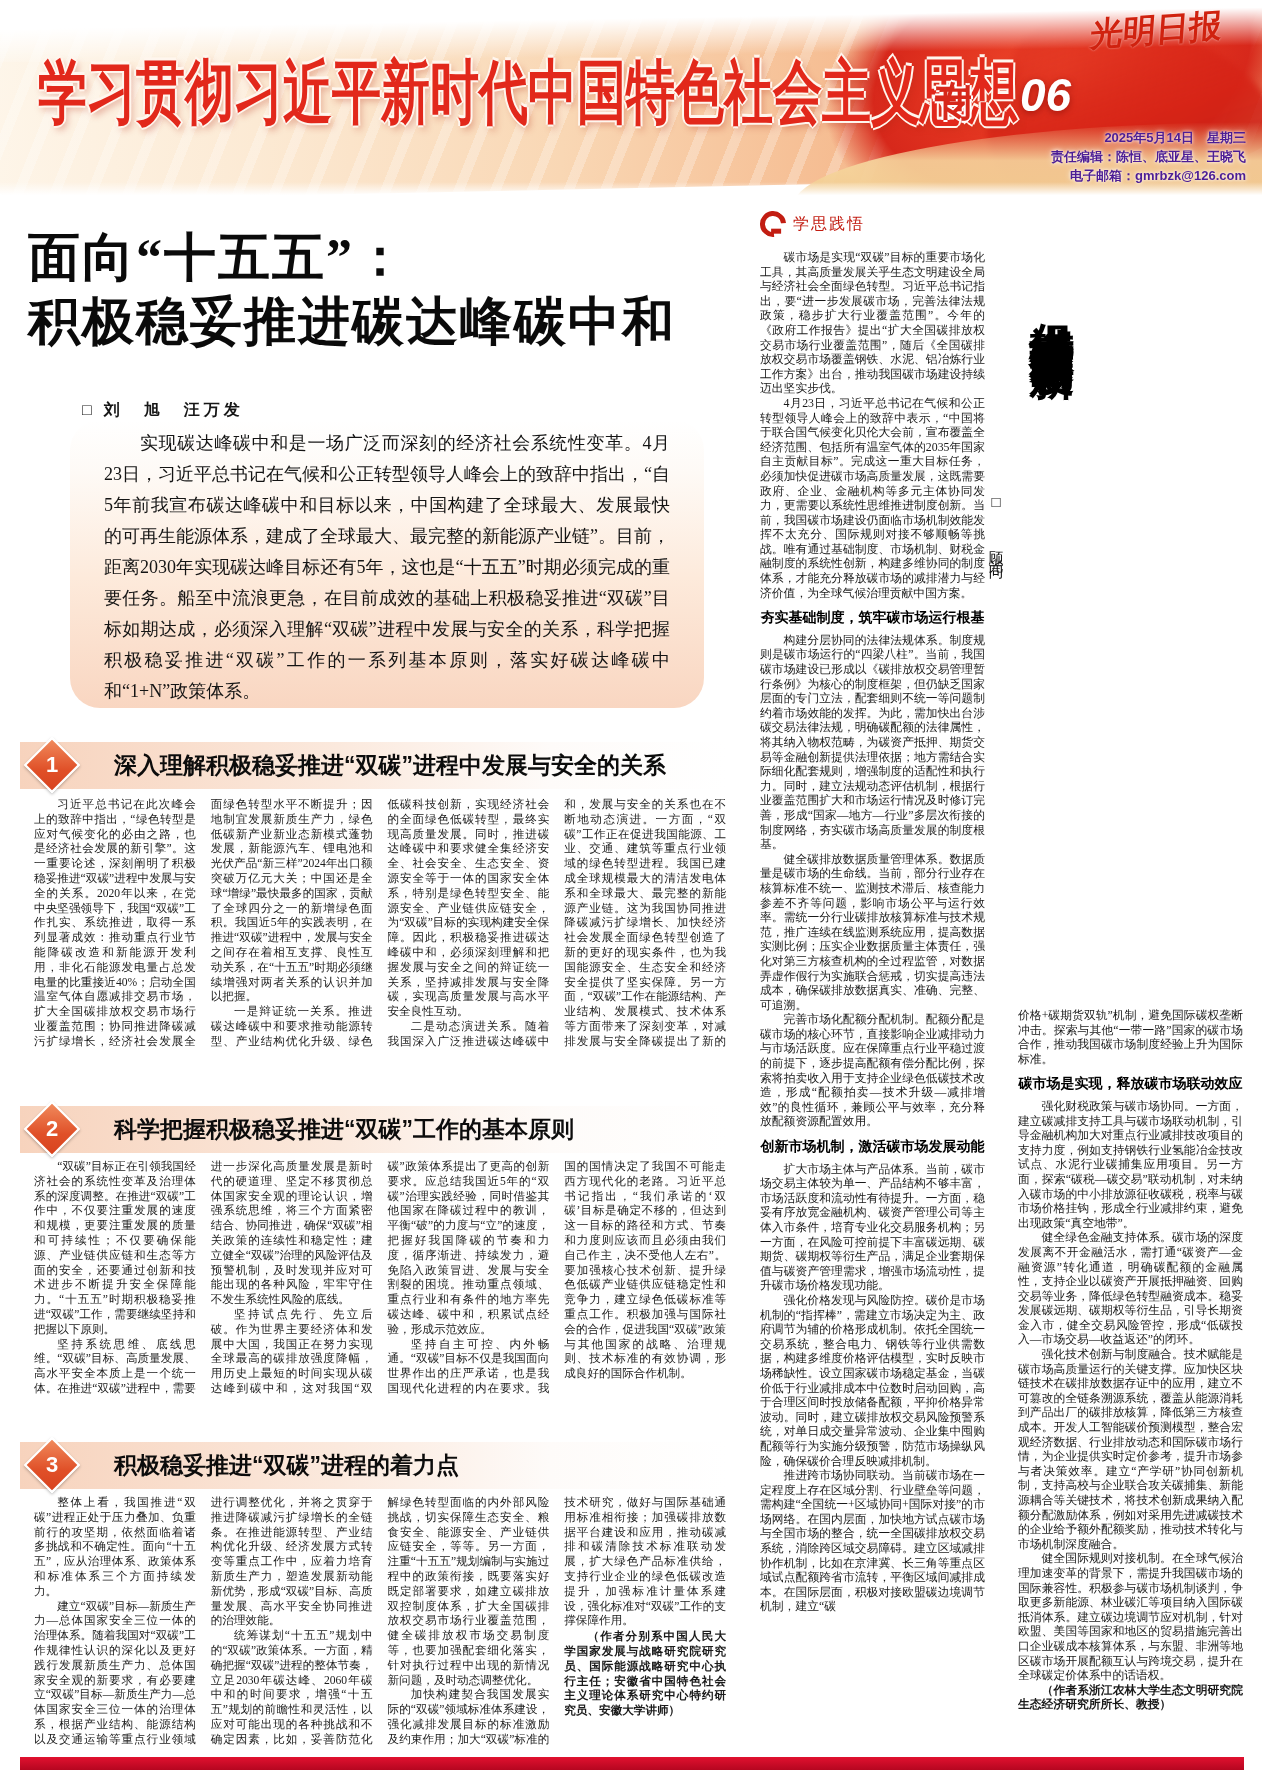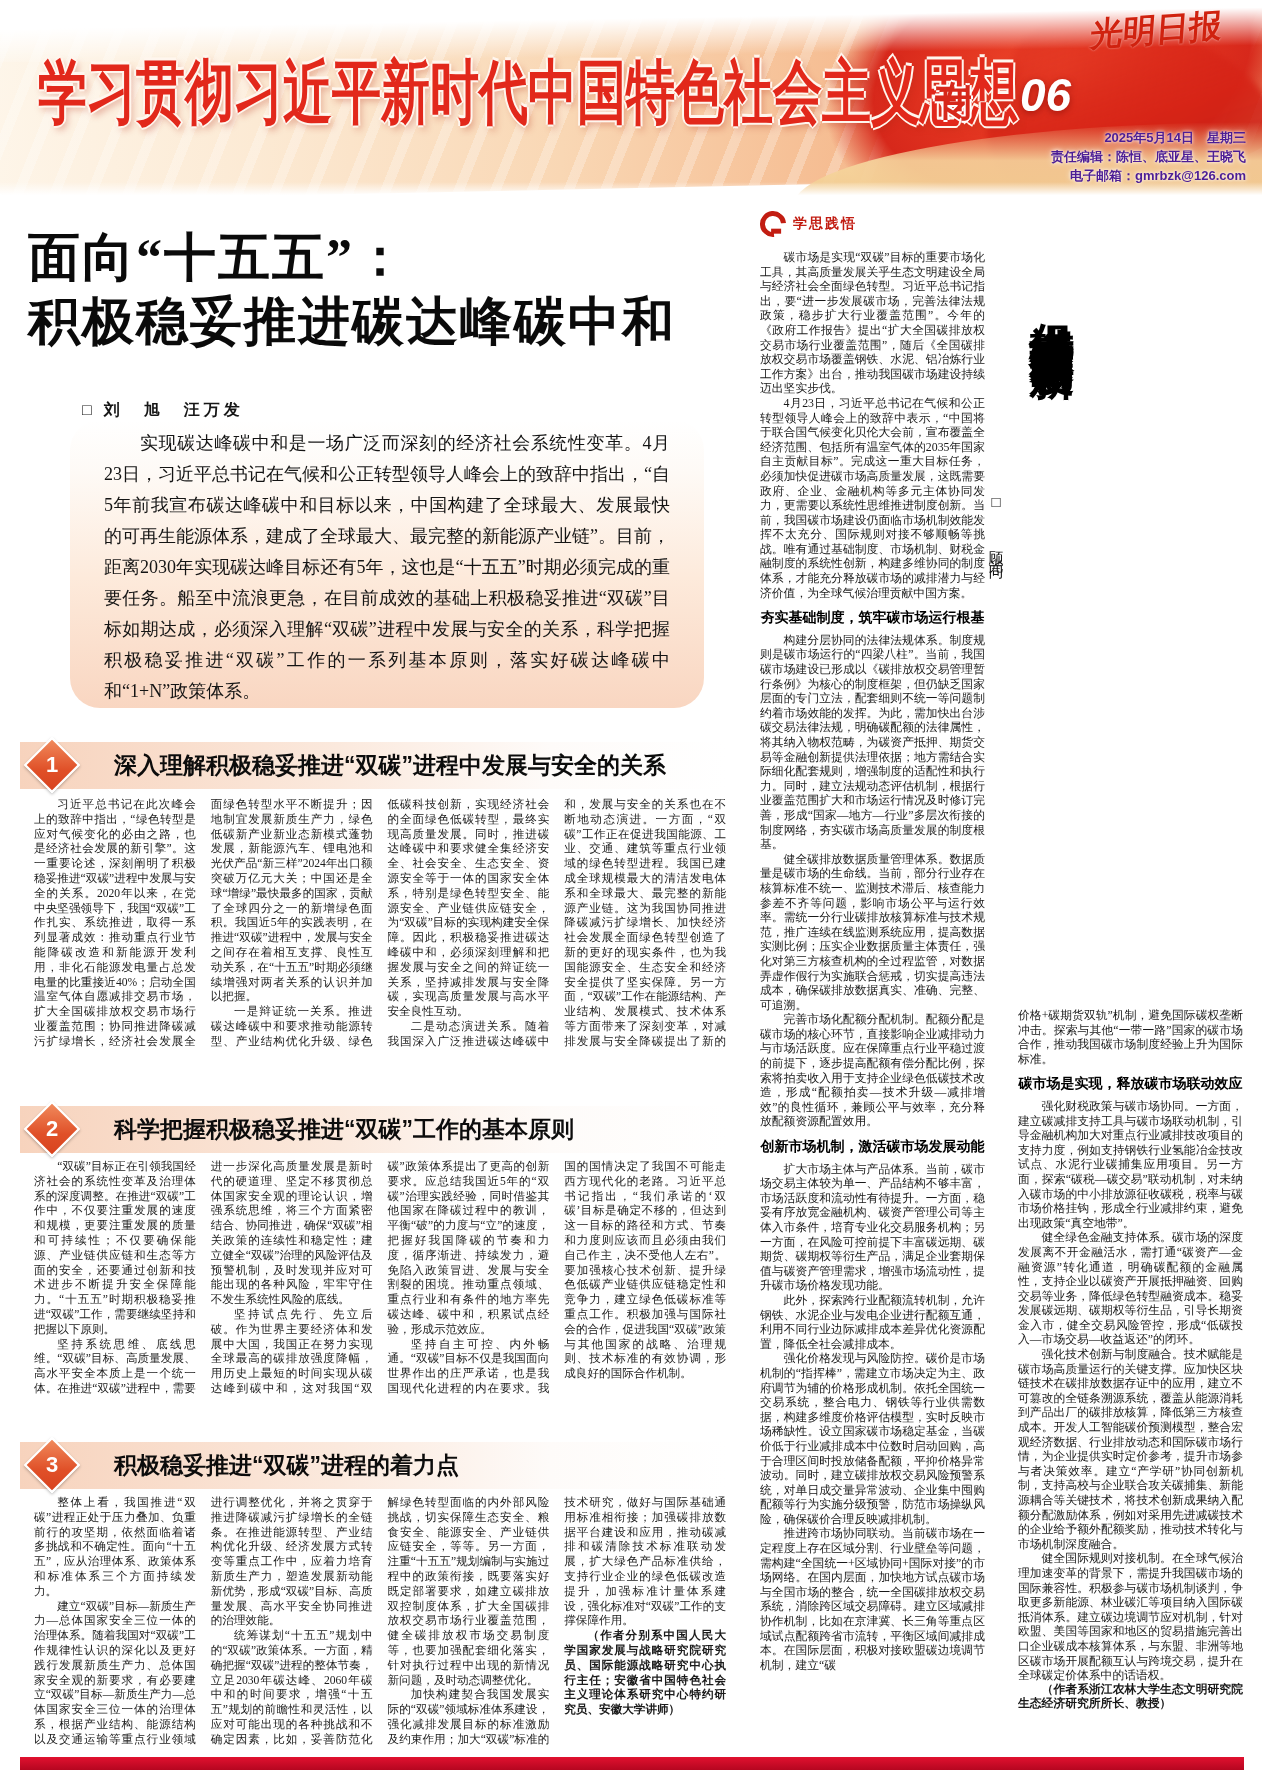--- a/index.html
+++ b/index.html
@@ -70,7 +70,7 @@
   .g-ring { position:relative; width:26px; height:26px; border:5px solid #c21d12; border-radius:50%;
     border-right-color:transparent; transform:rotate(40deg); margin-right:7px; }
   .g-ring i { position:absolute; right:-4px; top:9px; width:10px; height:5px; background:#c21d12; transform:rotate(-40deg); }
-  .badge-label { font-family:"Liberation Sans",sans-serif; font-weight:700; font-size:14px; color:#c21d12; letter-spacing:2px; }
+  .badge-label { font-family:"Liberation Sans",sans-serif; font-weight:400; font-size:16px; color:#c21d12; letter-spacing:2px; }
   .col { position:absolute; font-size:11.8px; line-height:14.6px; text-align:justify; color:#191919; overflow:hidden; }
   .col .subhead { font-family:"Liberation Sans",sans-serif; font-weight:700; font-size:14px; text-align:center;
     text-indent:0; margin:10px 0 8px; color:#000; }

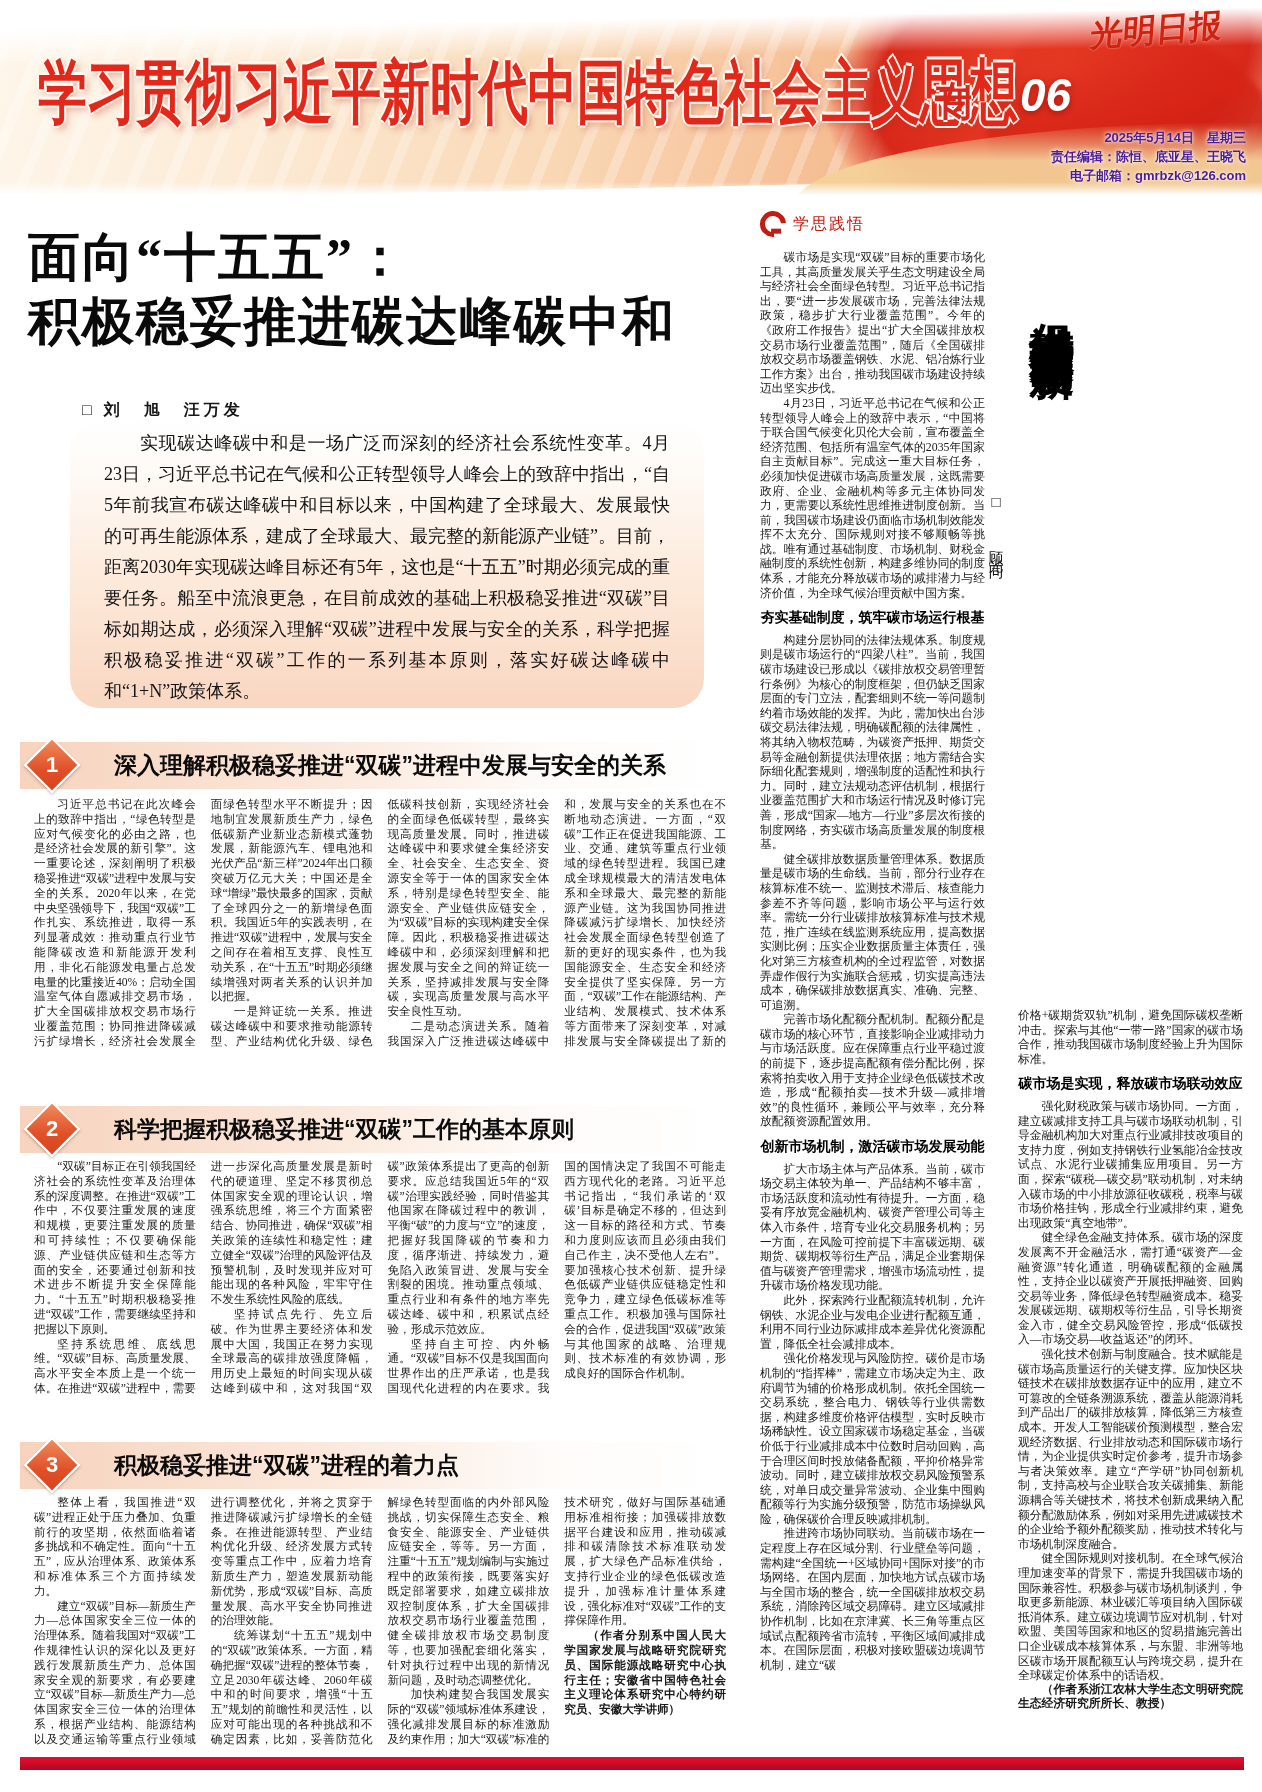--- a/index.html
+++ b/index.html
@@ -168,7 +168,6 @@
     <p>完善市场化配额分配机制。配额分配是碳市场的核心环节，直接影响企业减排动力与市场活跃度。应在保障重点行业平稳过渡的前提下，逐步提高配额有偿分配比例，探索将拍卖收入用于支持企业绿色低碳技术改造，形成“配额拍卖—技术升级—减排增效”的良性循环，兼顾公平与效率，充分释放配额资源配置效用。</p>
     <div class="subhead">创新市场机制，激活碳市场发展动能</div>
     <p>扩大市场主体与产品体系。当前，碳市场交易主体较为单一、产品结构不够丰富，市场活跃度和流动性有待提升。一方面，稳妥有序放宽金融机构、碳资产管理公司等主体入市条件，培育专业化交易服务机构；另一方面，在风险可控前提下丰富碳远期、碳期货、碳期权等衍生产品，满足企业套期保值与碳资产管理需求，增强市场流动性，提升碳市场价格发现功能。</p>
-    <p>此外，探索跨行业配额流转机制，允许钢铁、水泥企业与发电企业进行配额互通，利用不同行业边际减排成本差异优化资源配置，降低全社会减排成本。</p>
     <p>强化价格发现与风险防控。碳价是市场机制的“指挥棒”，需建立市场决定为主、政府调节为辅的价格形成机制。依托全国统一交易系统，整合电力、钢铁等行业供需数据，构建多维度价格评估模型，实时反映市场稀缺性。设立国家碳市场稳定基金，当碳价低于行业减排成本中位数时启动回购，高于合理区间时投放储备配额，平抑价格异常波动。同时，建立碳排放权交易风险预警系统，对单日成交量异常波动、企业集中囤购配额等行为实施分级预警，防范市场操纵风险，确保碳价合理反映减排机制。</p>
     <p>推进跨市场协同联动。当前碳市场在一定程度上存在区域分割、行业壁垒等问题，需构建“全国统一+区域协同+国际对接”的市场网络。在国内层面，加快地方试点碳市场与全国市场的整合，统一全国碳排放权交易系统，消除跨区域交易障碍。建立区域减排协作机制，比如在京津冀、长三角等重点区域试点配额跨省市流转，平衡区域间减排成本。在国际层面，积极对接欧盟碳边境调节机制，建立“碳</p>
   </div>

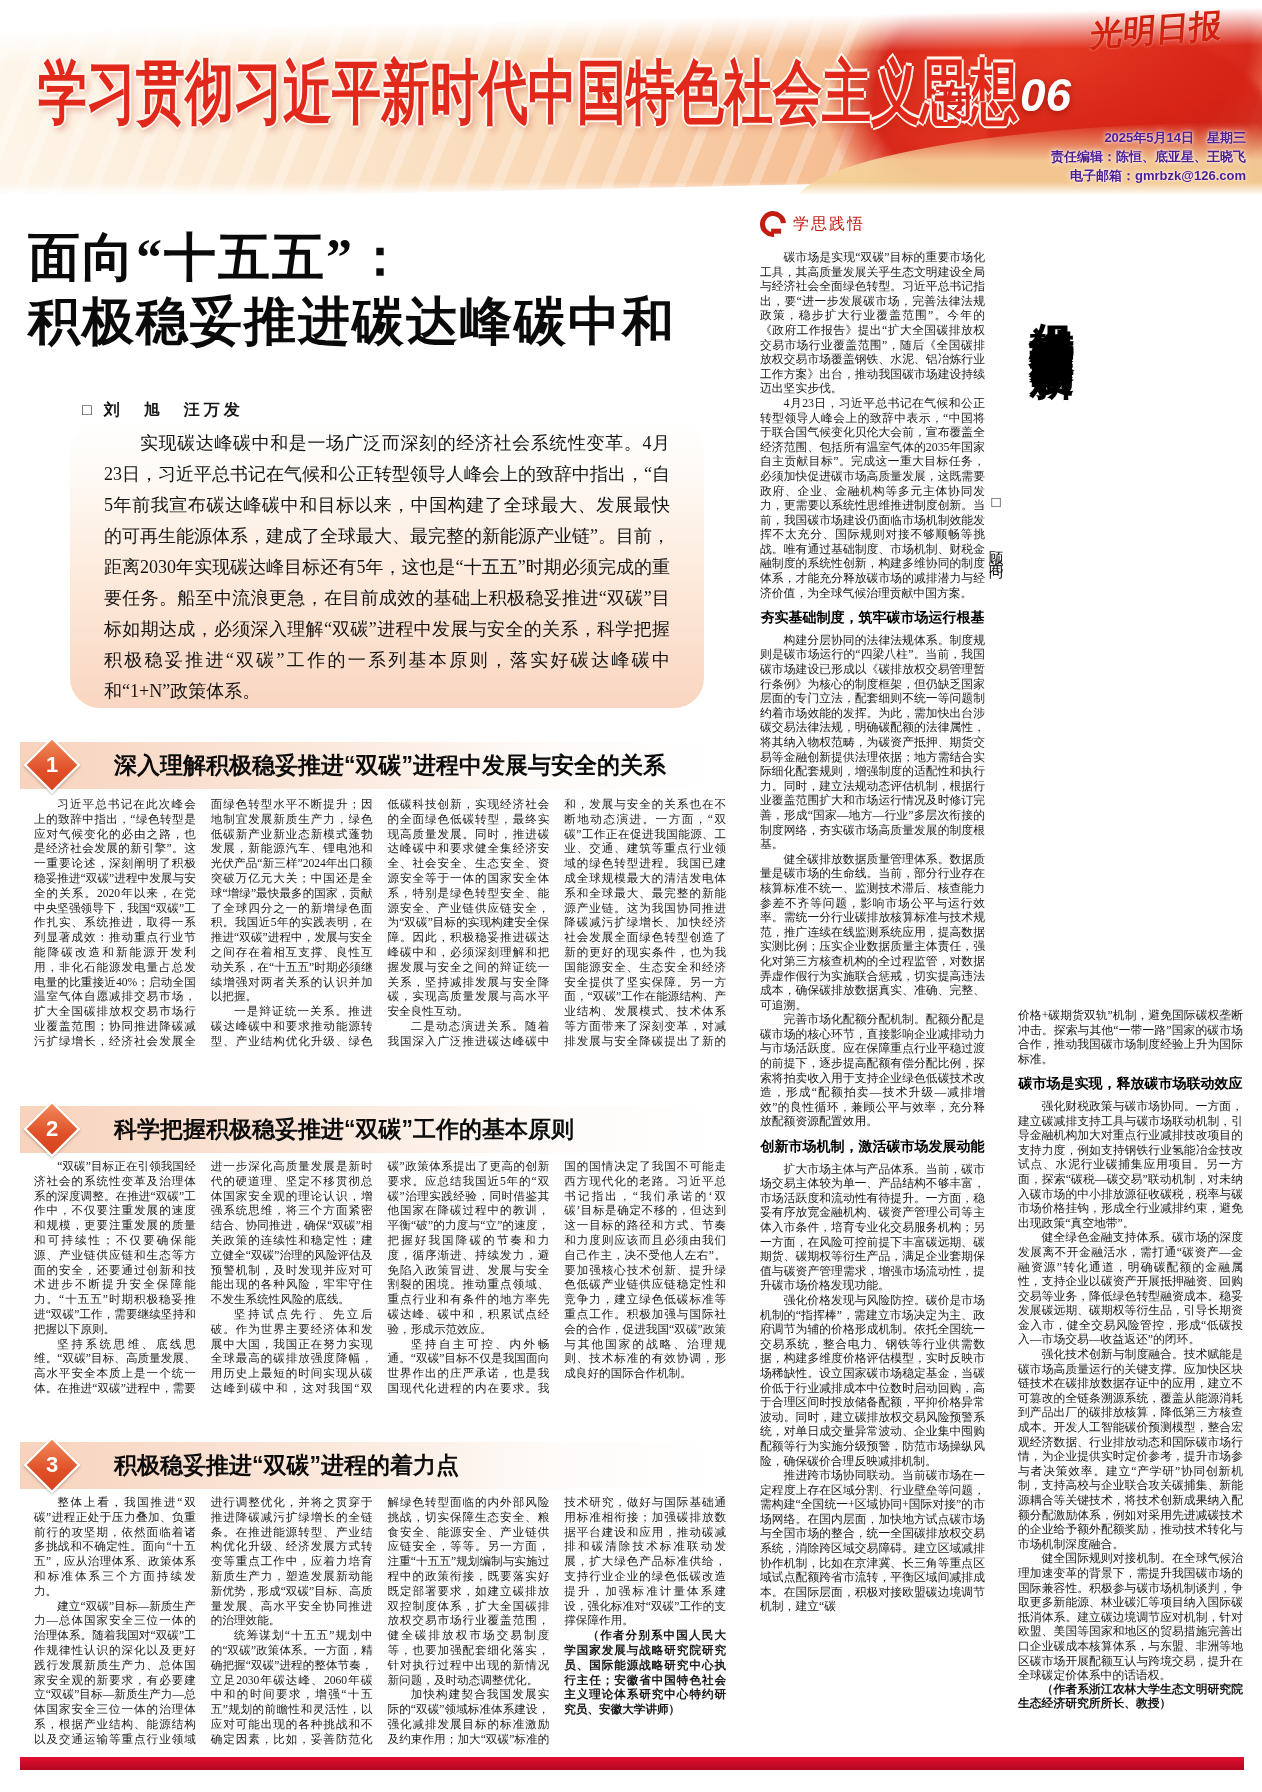--- a/index.html
+++ b/index.html
@@ -62,7 +62,7 @@
     font-size:11.6px; line-height:14.8px; text-align:justify; color:#1b1b1b; overflow:hidden; }
   .sec-body p, .col p { margin:0; text-indent:2em; }
   p.cont { text-indent:0; }
-  p.attrib { font-family:Liberation Mono, monospace; font-weight:700; }
+  p.attrib { font-family:Liberation Sans, sans-serif; font-weight:700; }
   .redbar { position:absolute; left:20px; top:1757px; width:1224px; height:13px;
     background:linear-gradient(180deg,#e1112f,#b50620); }
   

